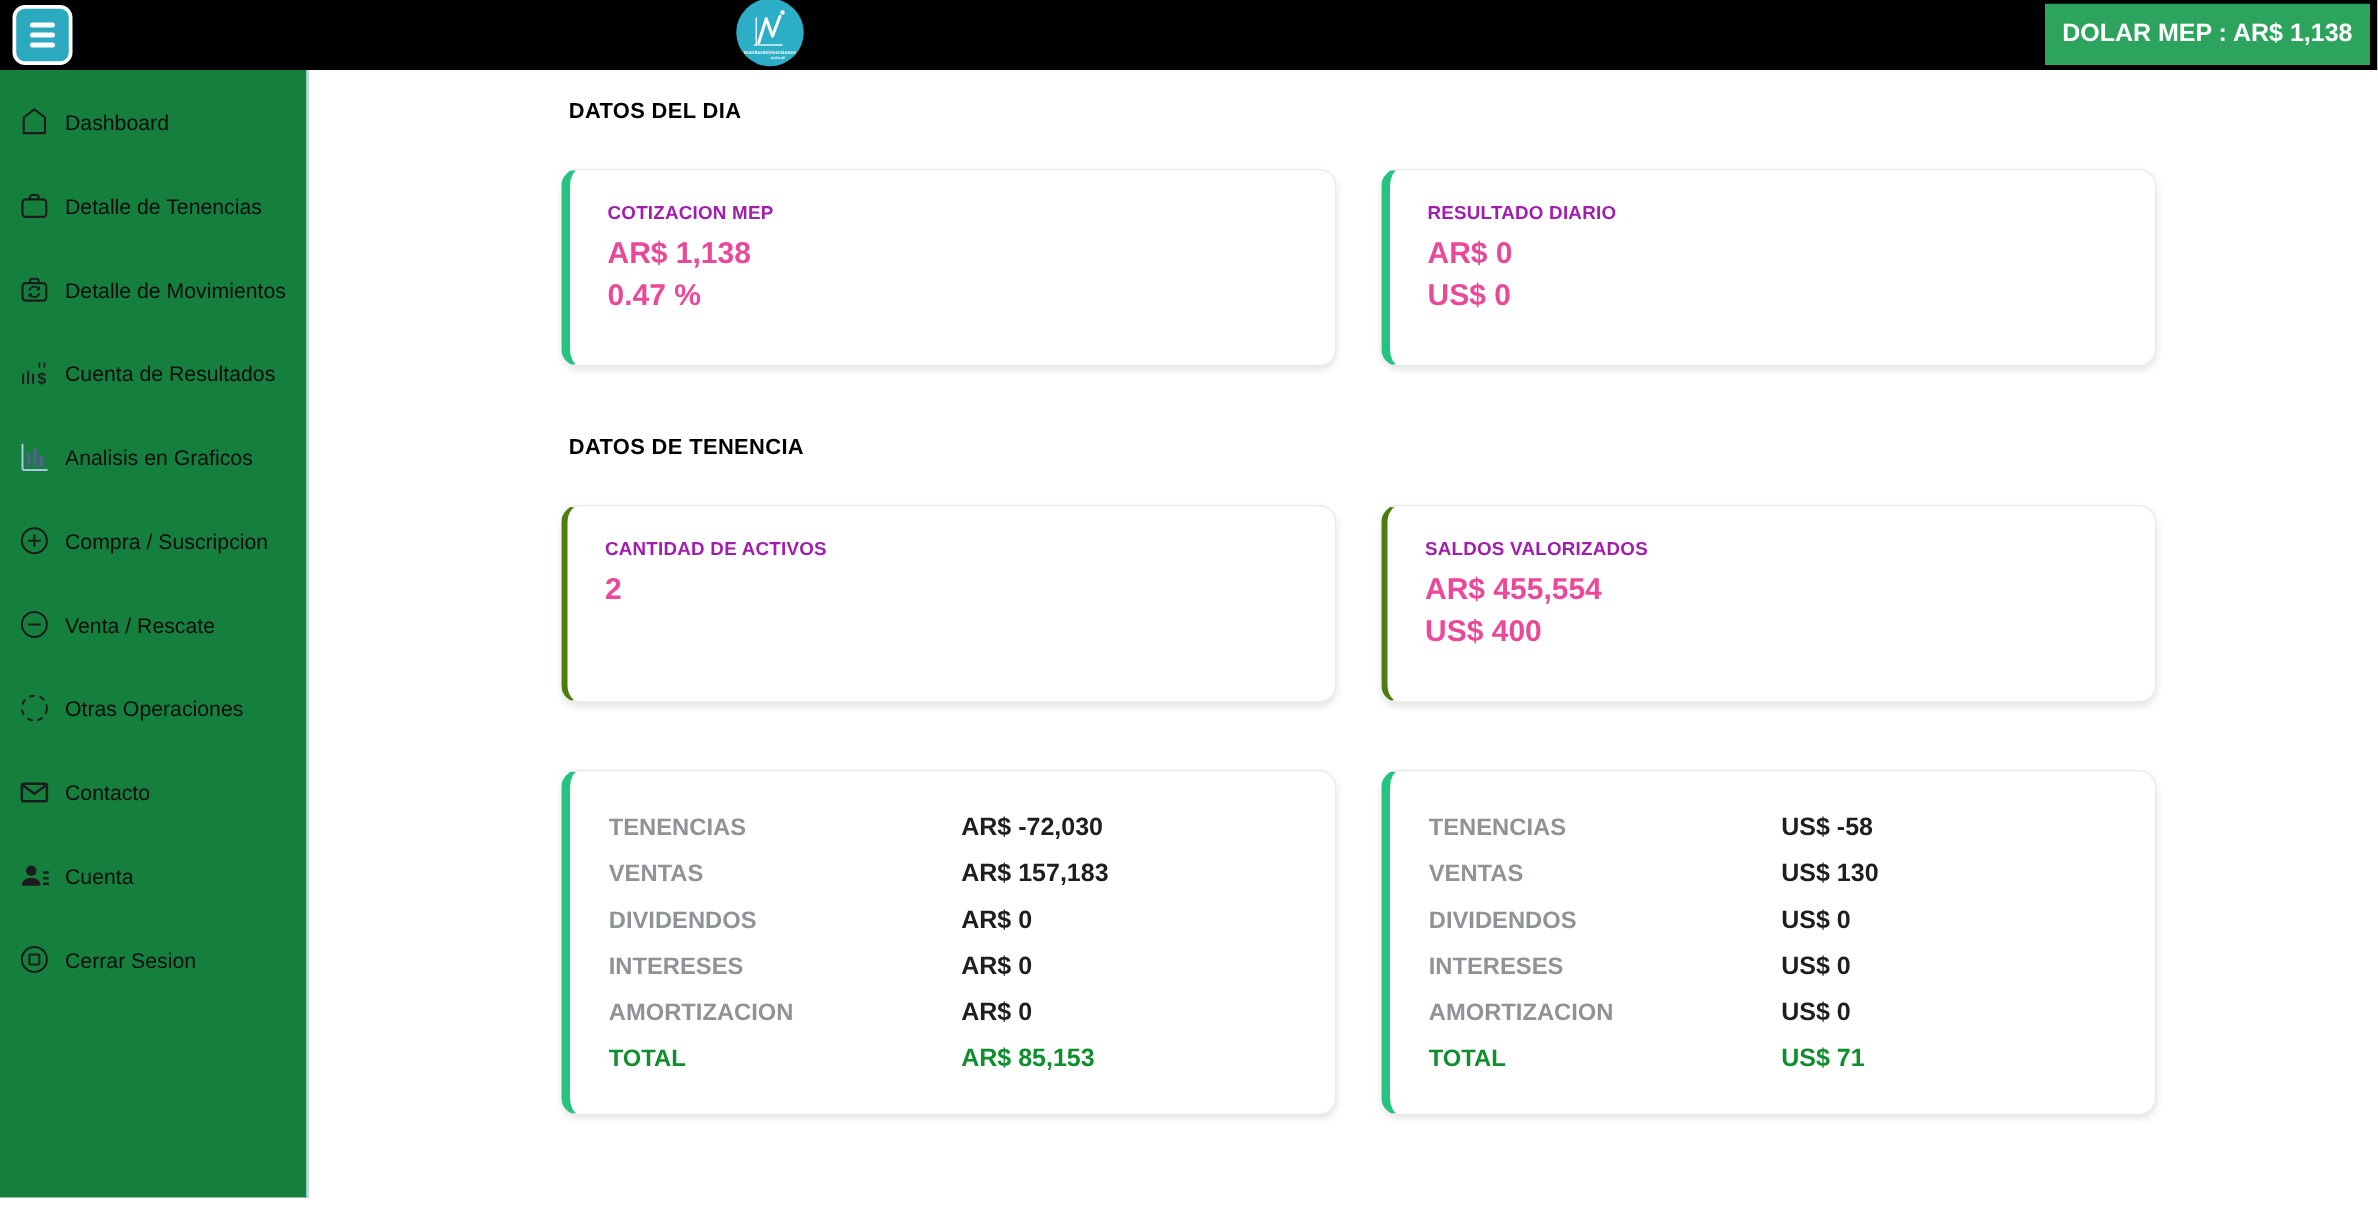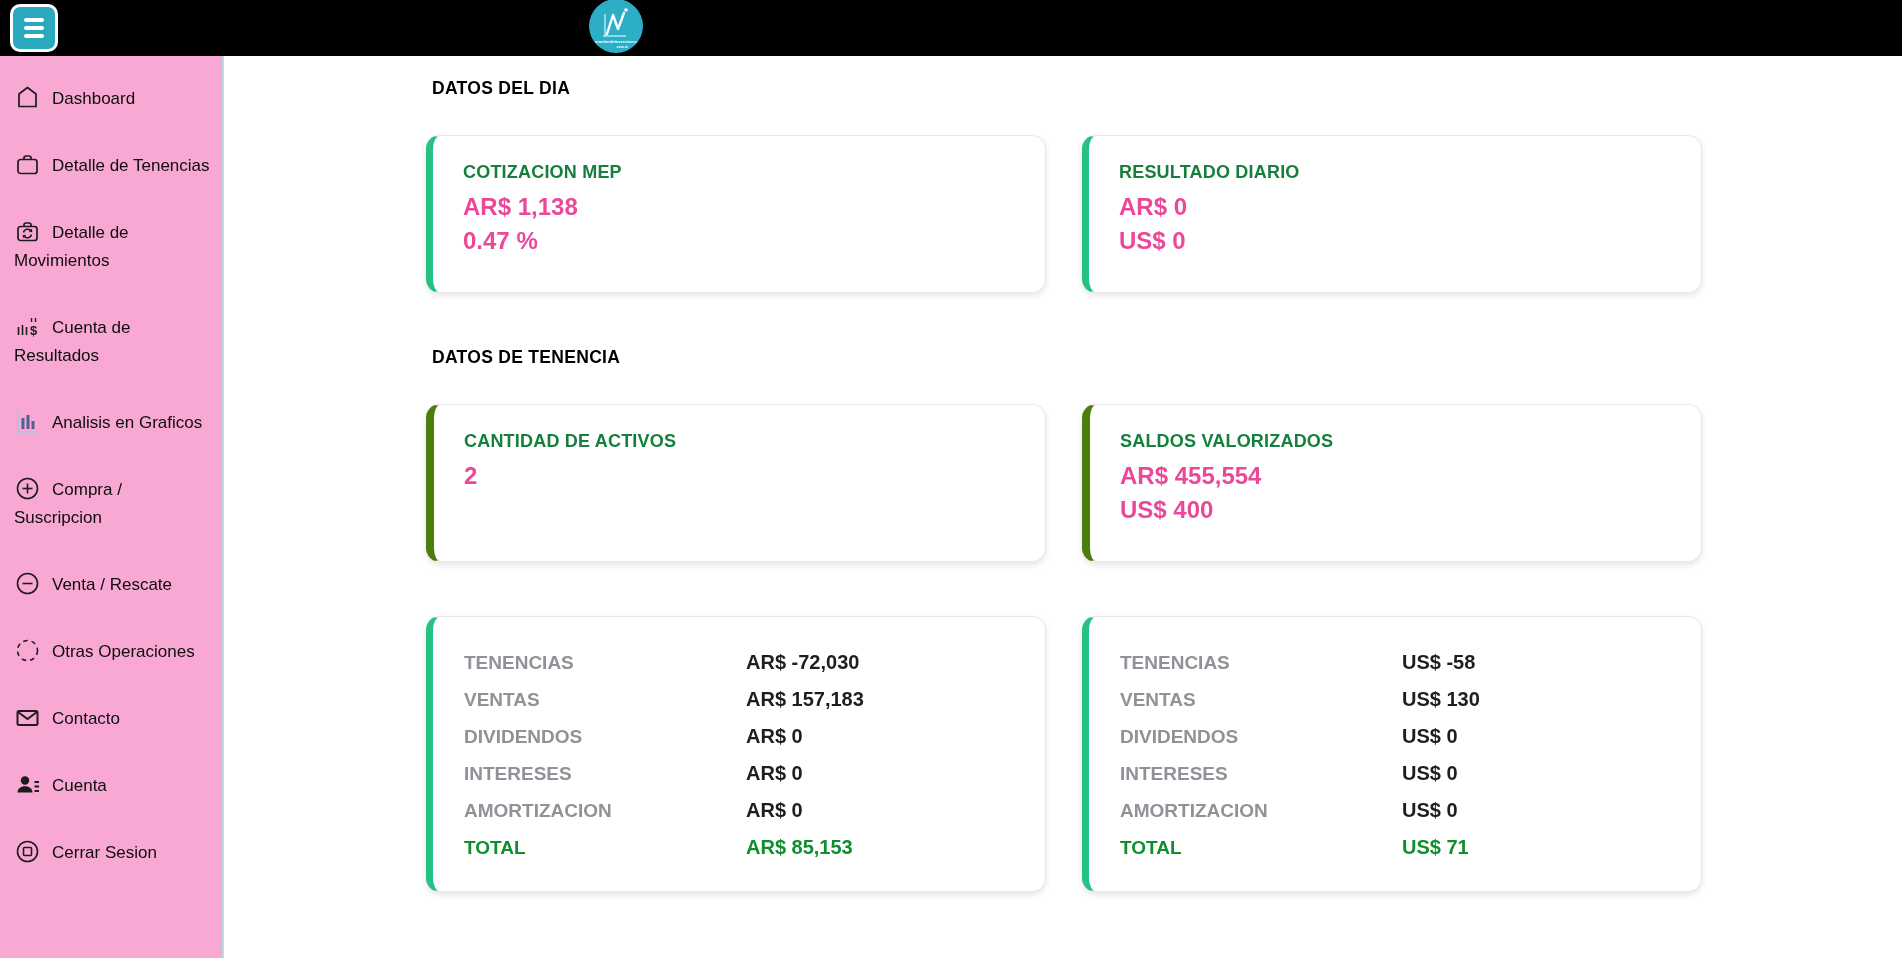--- a/index.html
+++ b/index.html
@@ -71,6 +71,7 @@
       <text x="34" y="47.5" text-anchor="middle" font-size="3.5" font-weight="700" fill="#ffffff">.com.ar</text>
     </svg>
   </div>
+  <div class="mep-badge">DOLAR MEP : AR$ 1,138</div>
 </div>
 
 <div class="app">

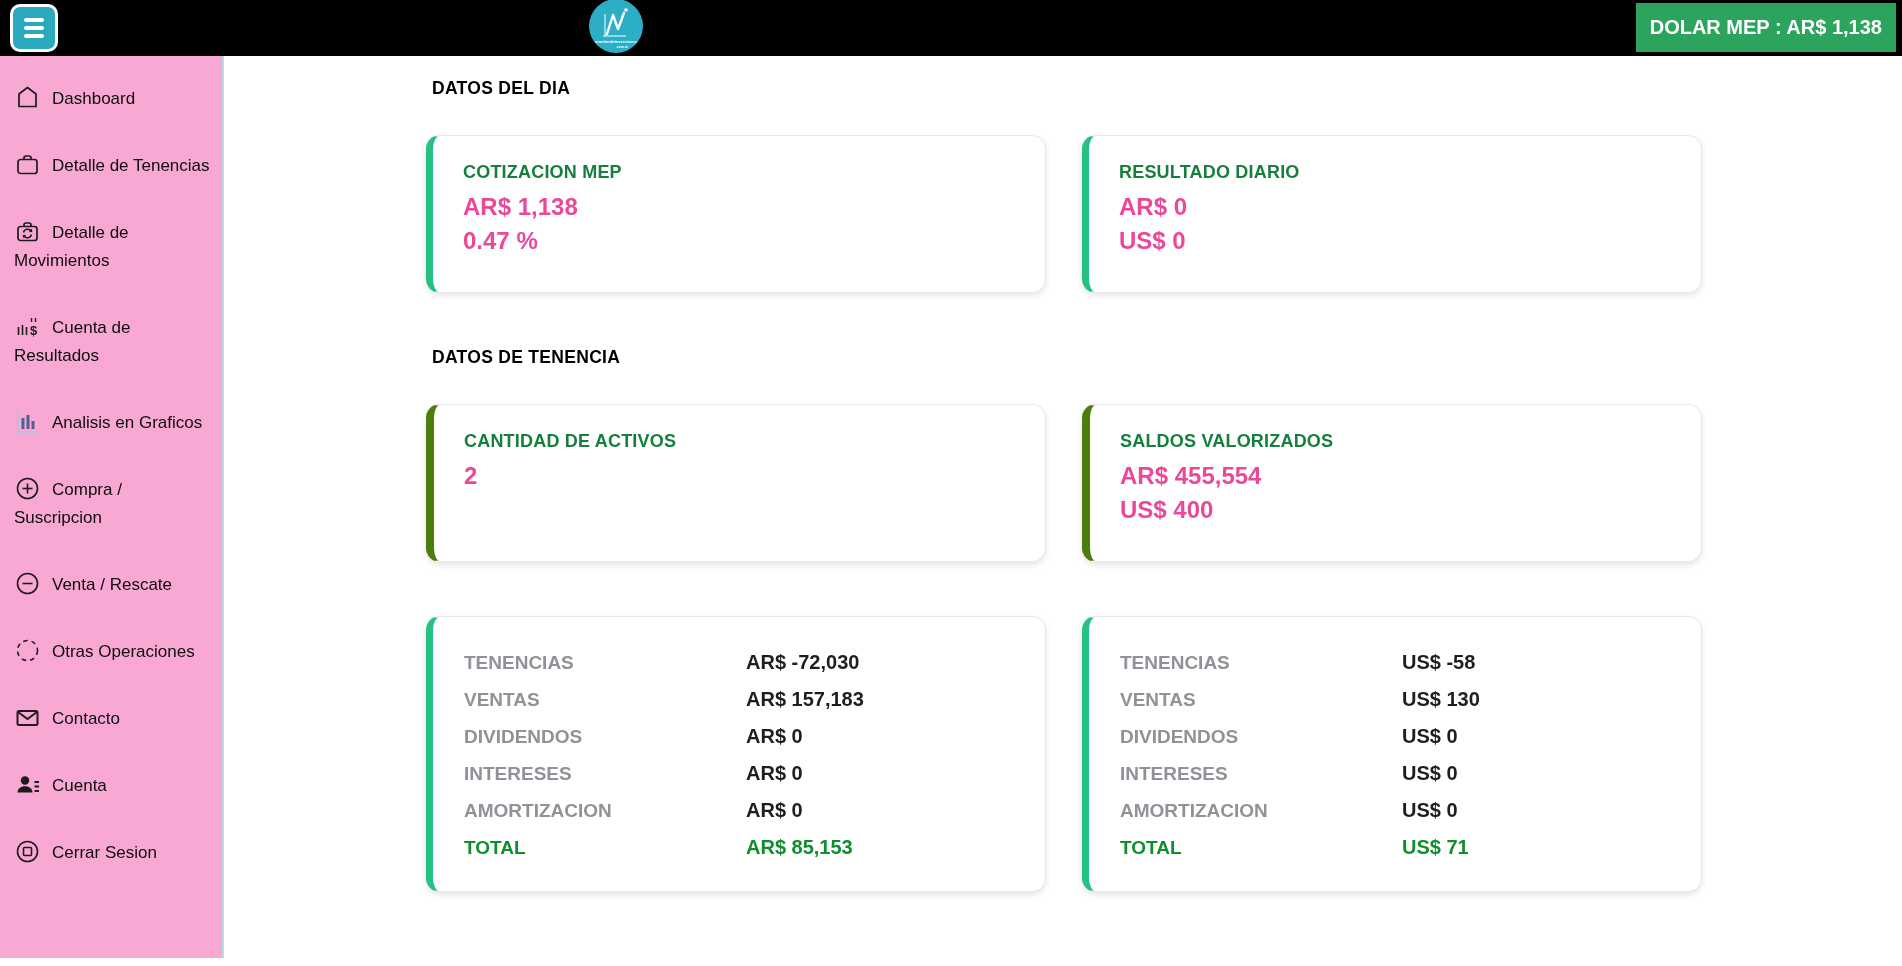--- a/index.html
+++ b/index.html
@@ -22,7 +22,7 @@
 
   
   .app { display:flex; width:100%; height:902px; }
-  .sidebar { width:224px; height:100%; background:#f9a8d4;
+  .sidebar { width:247px; height:100%; background:#15803d;
     border-right:2px solid #b9dde6; padding-top:28px; }
   .sidebar ul { list-style:none; }
   .sidebar li { padding:0 8px 0 14px; margin-bottom:38px; font-size:17px;

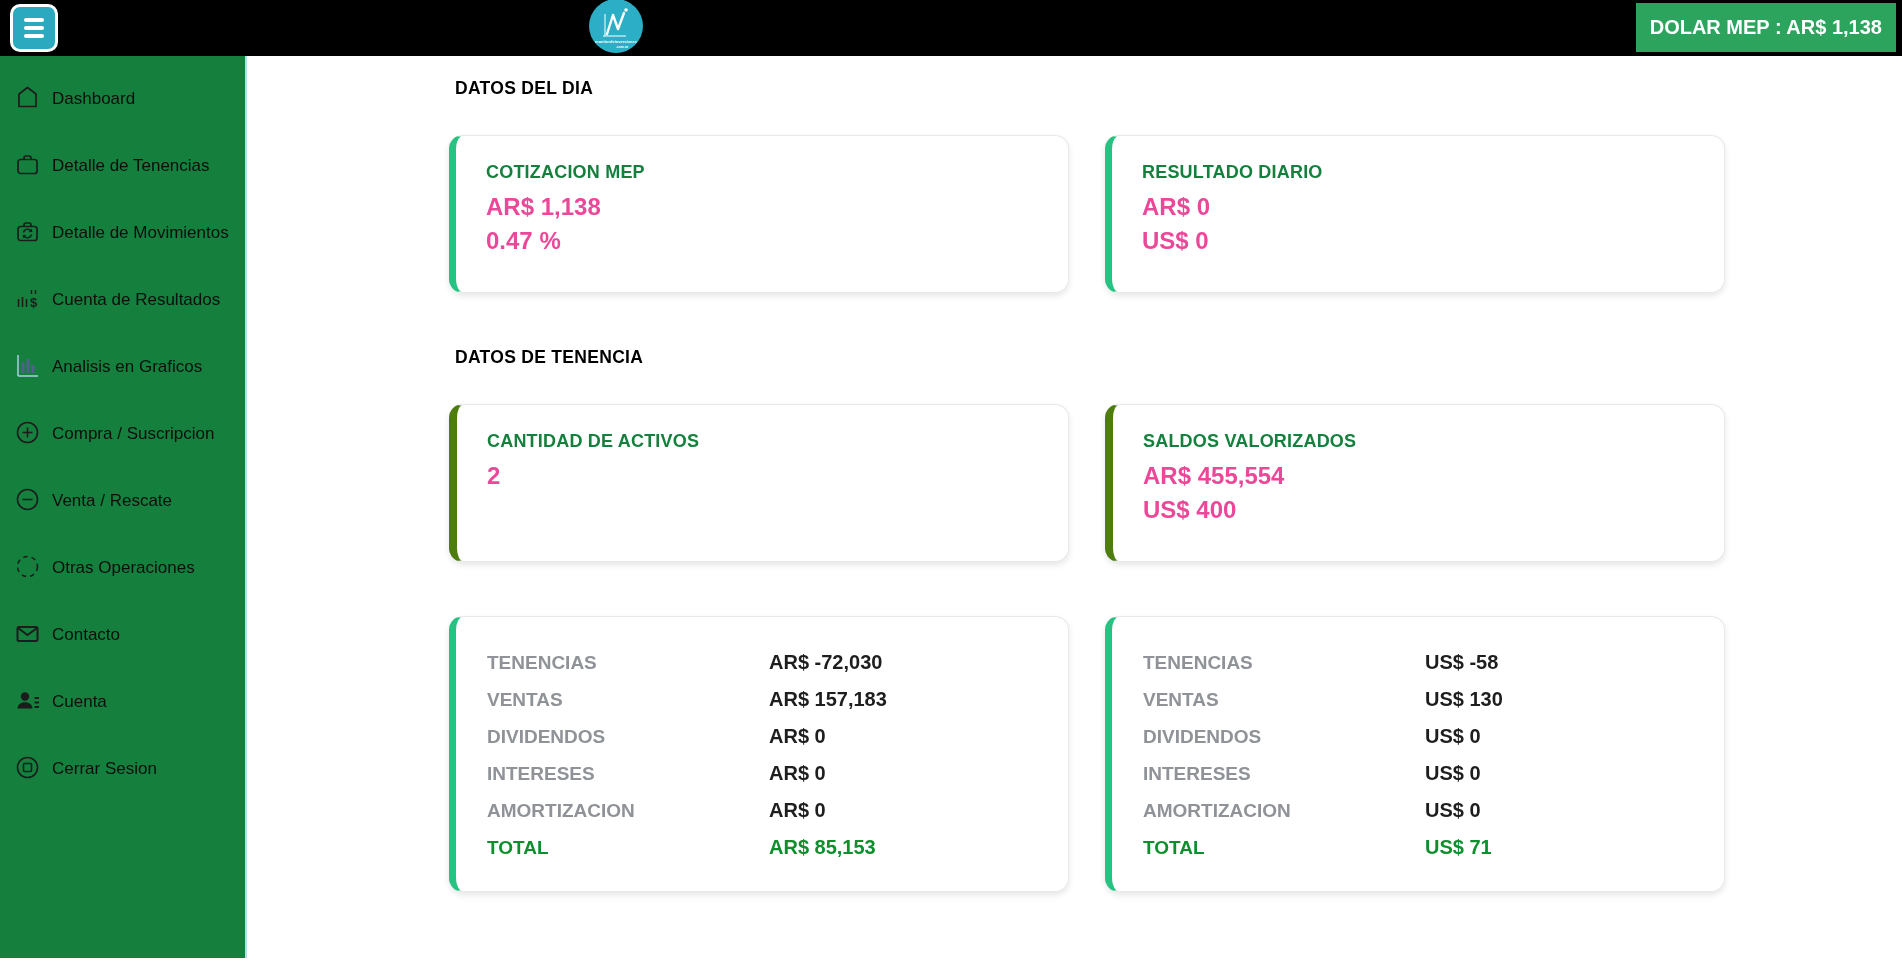--- a/index.html
+++ b/index.html
@@ -39,7 +39,7 @@
   .card.green { border-left:7px solid #26c281; }
   .card.blue  { border-left:8px solid #4d7c0f; }
   .card.simple { height:158px; padding:26px 30px 0; }
-  .card-label { font-size:18px; font-weight:700; color:#15803d;
+  .card-label { font-size:15px; font-weight:700; color:#a21caf;
     letter-spacing:0.2px; margin-bottom:7px; }
   .card-line { font-size:24px; font-weight:600; color:#ec4899; line-height:34px; }
 

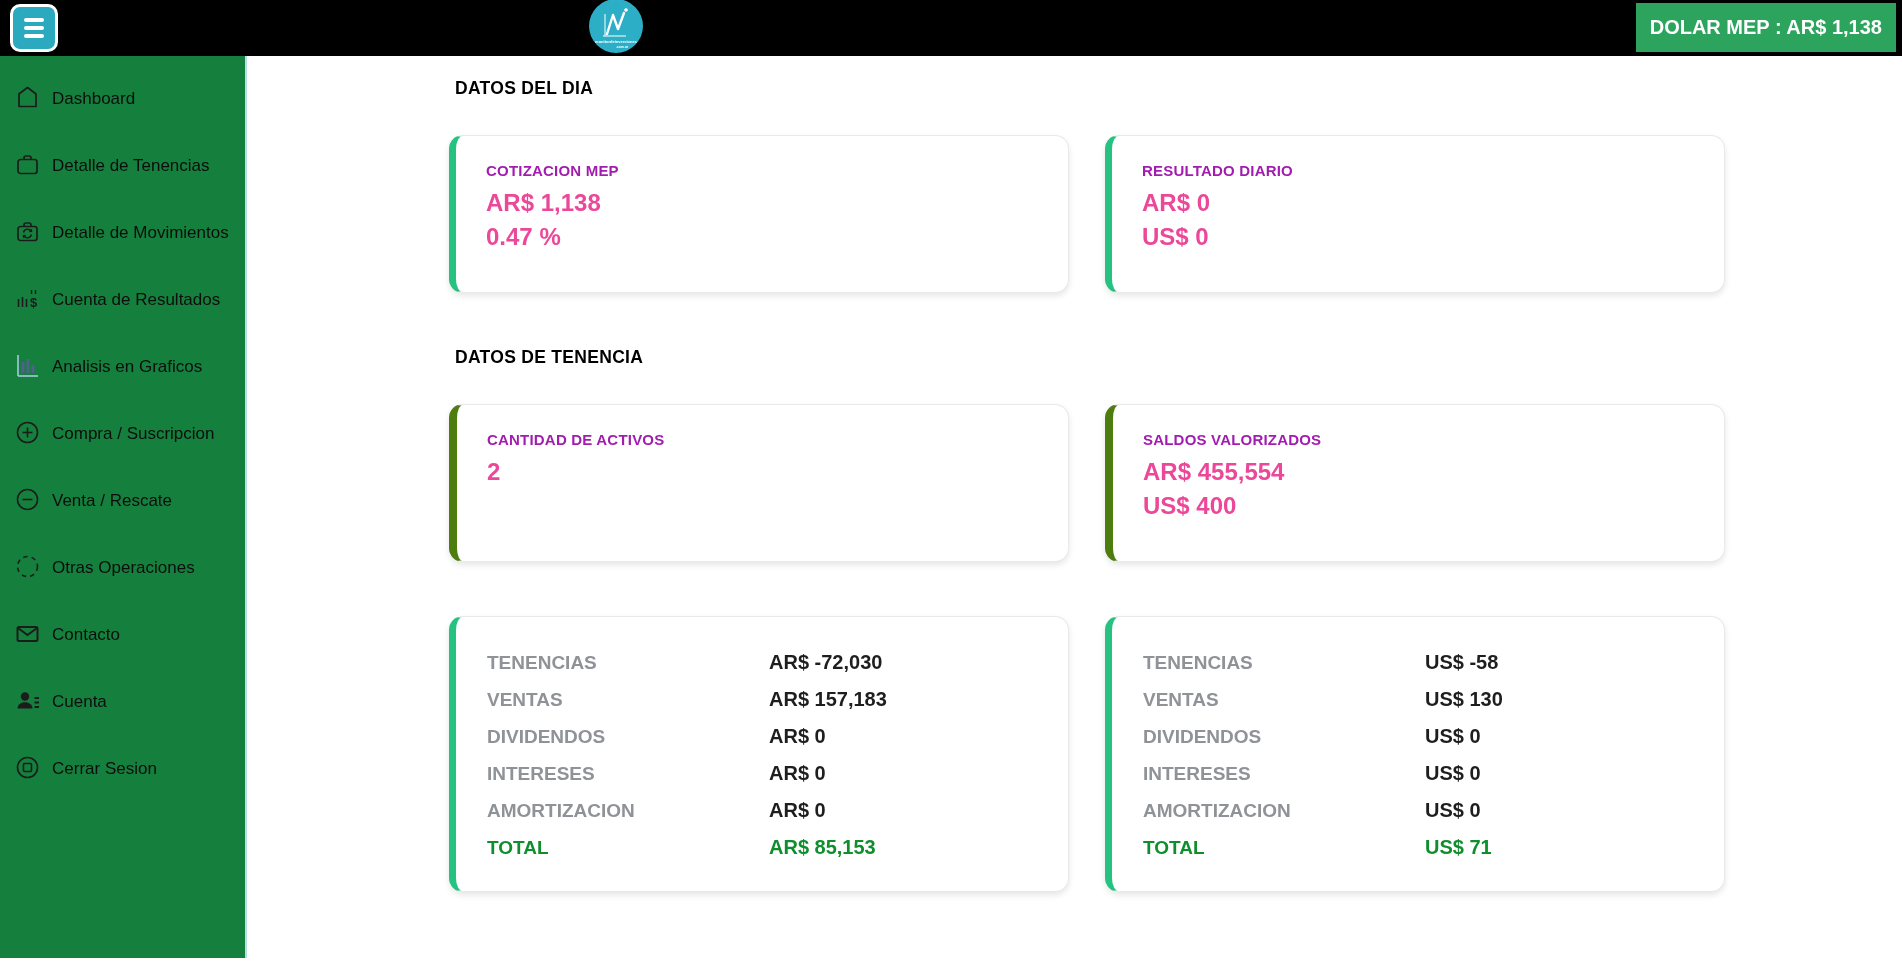--- a/index.html
+++ b/index.html
@@ -37,7 +37,7 @@
   .card { width:620px; background:#fff; border:1px solid #e9e9e9;
     border-radius:14px; box-shadow:0 3px 6px rgba(0,0,0,0.10); }
   .card.green { border-left:7px solid #26c281; }
-  .card.blue  { border-left:8px solid #4d7c0f; }
+  .card.blue  { border-left:5px solid #4d7c0f; }
   .card.simple { height:158px; padding:26px 30px 0; }
   .card-label { font-size:15px; font-weight:700; color:#a21caf;
     letter-spacing:0.2px; margin-bottom:7px; }

